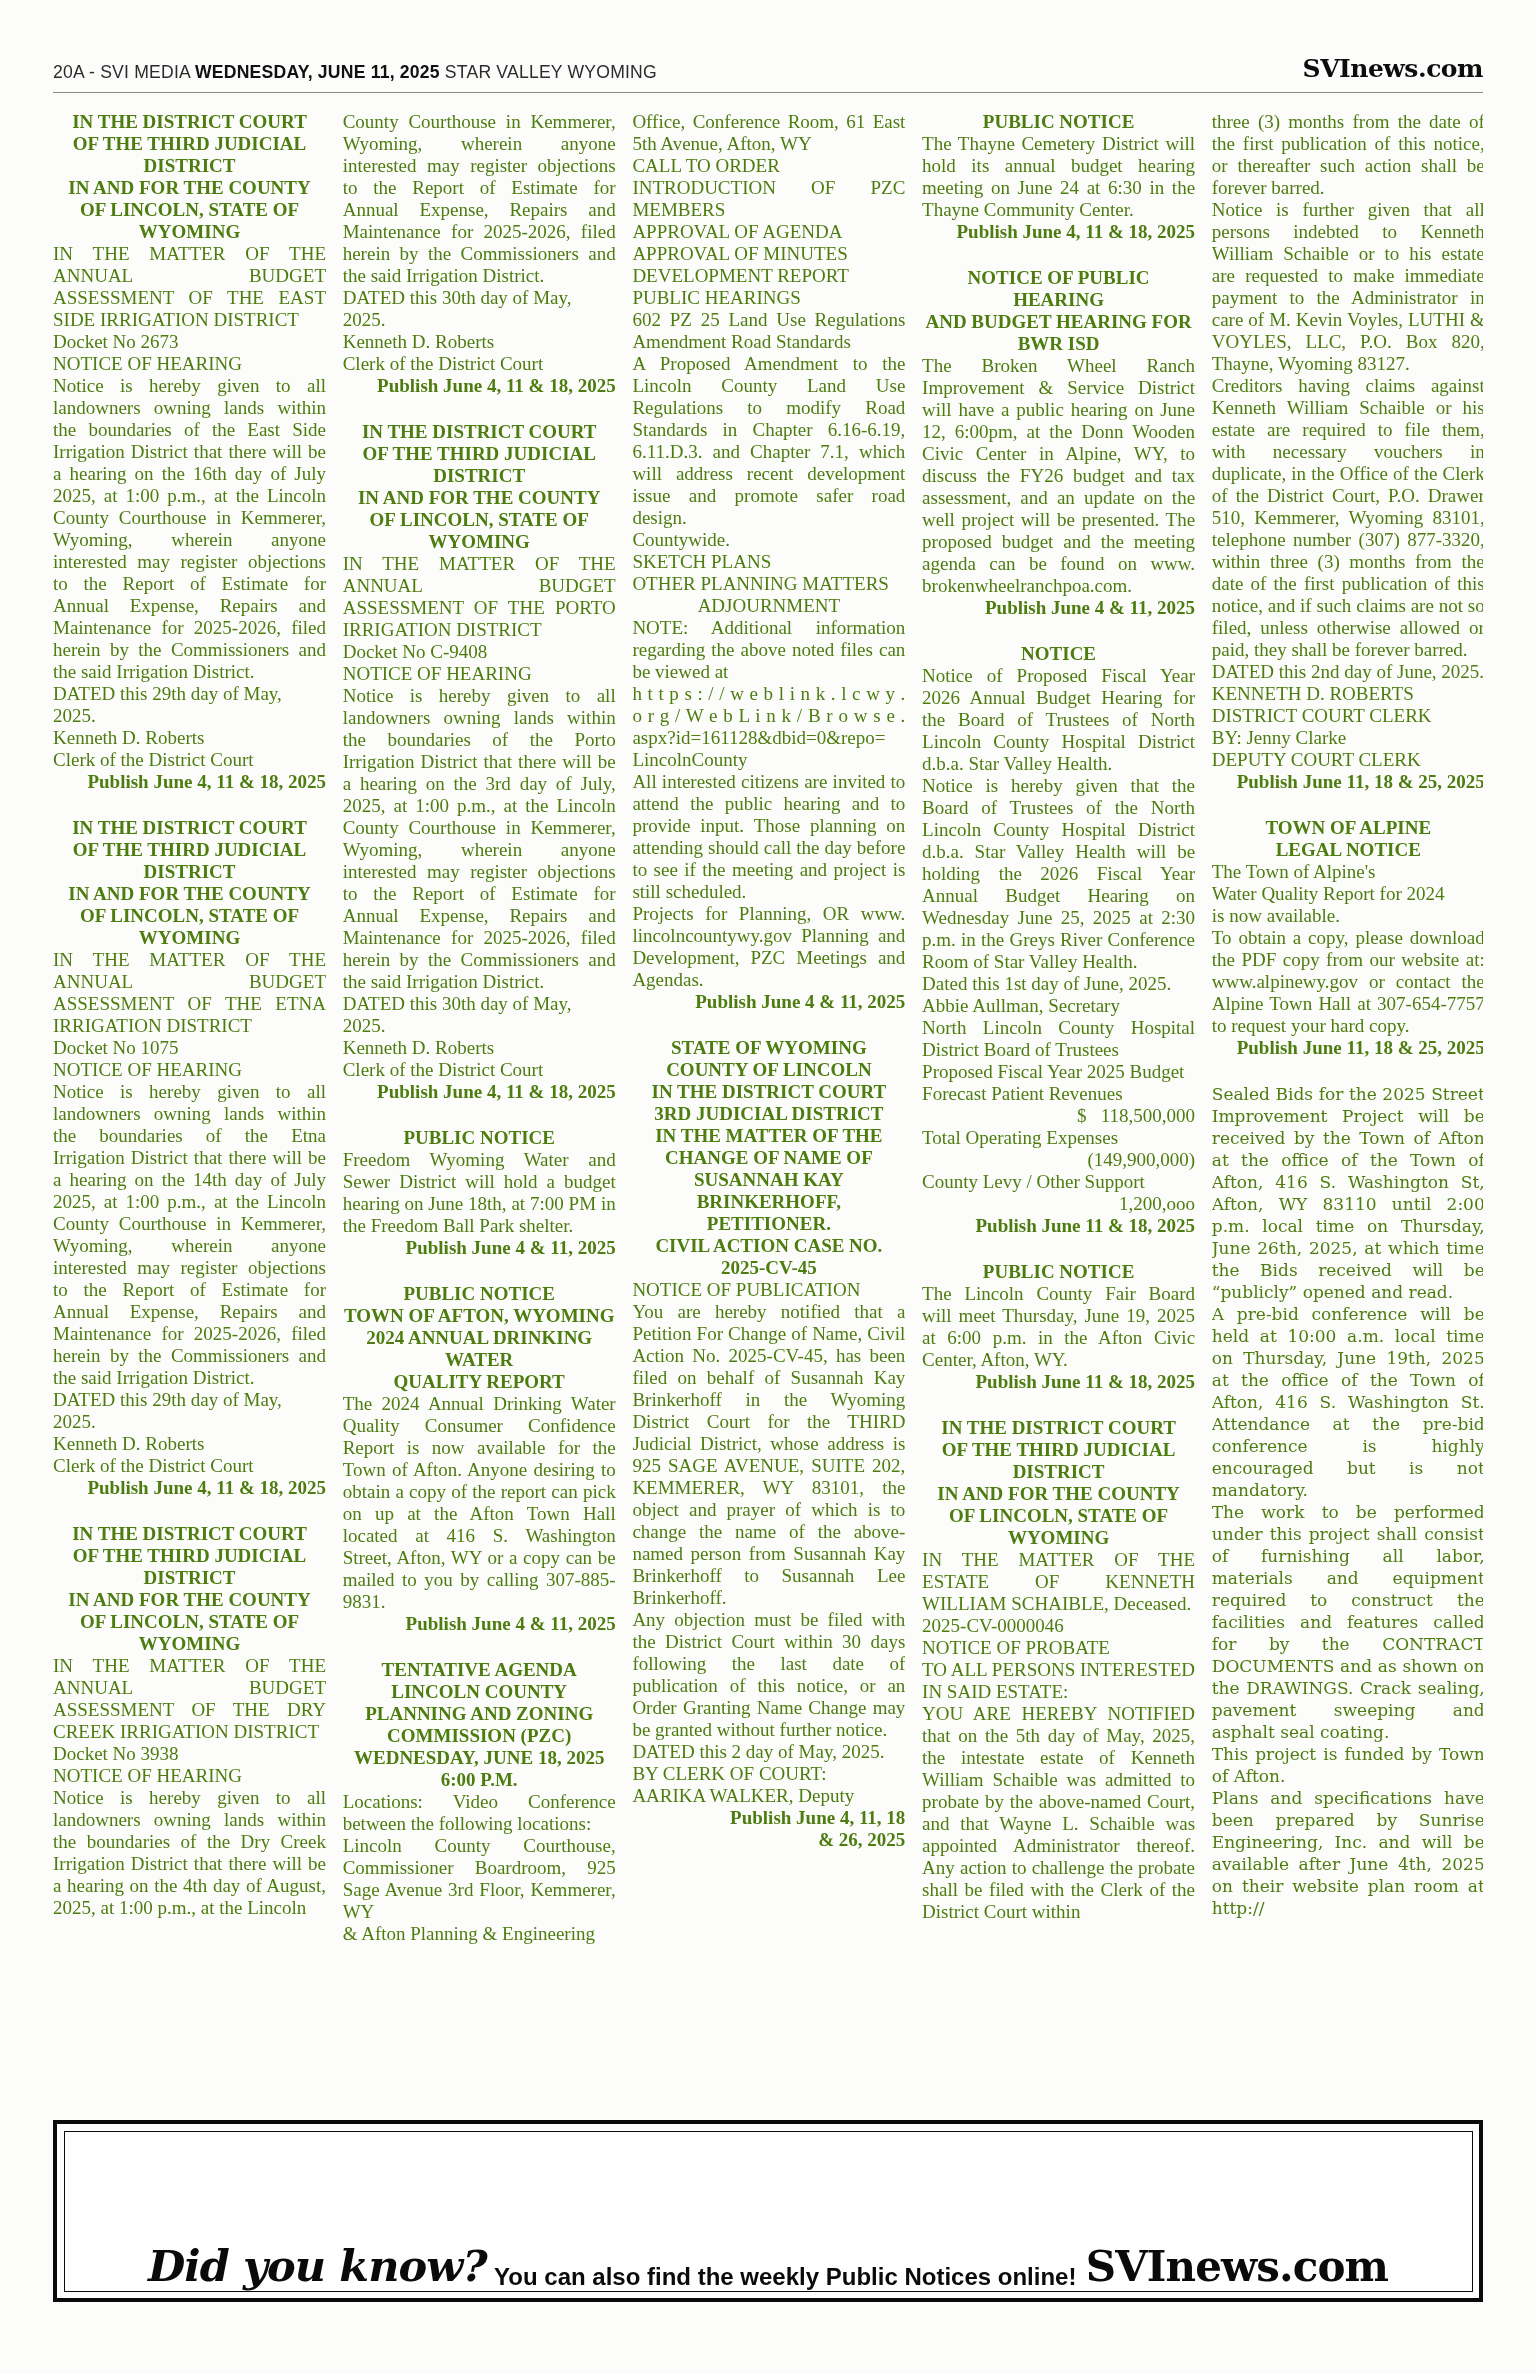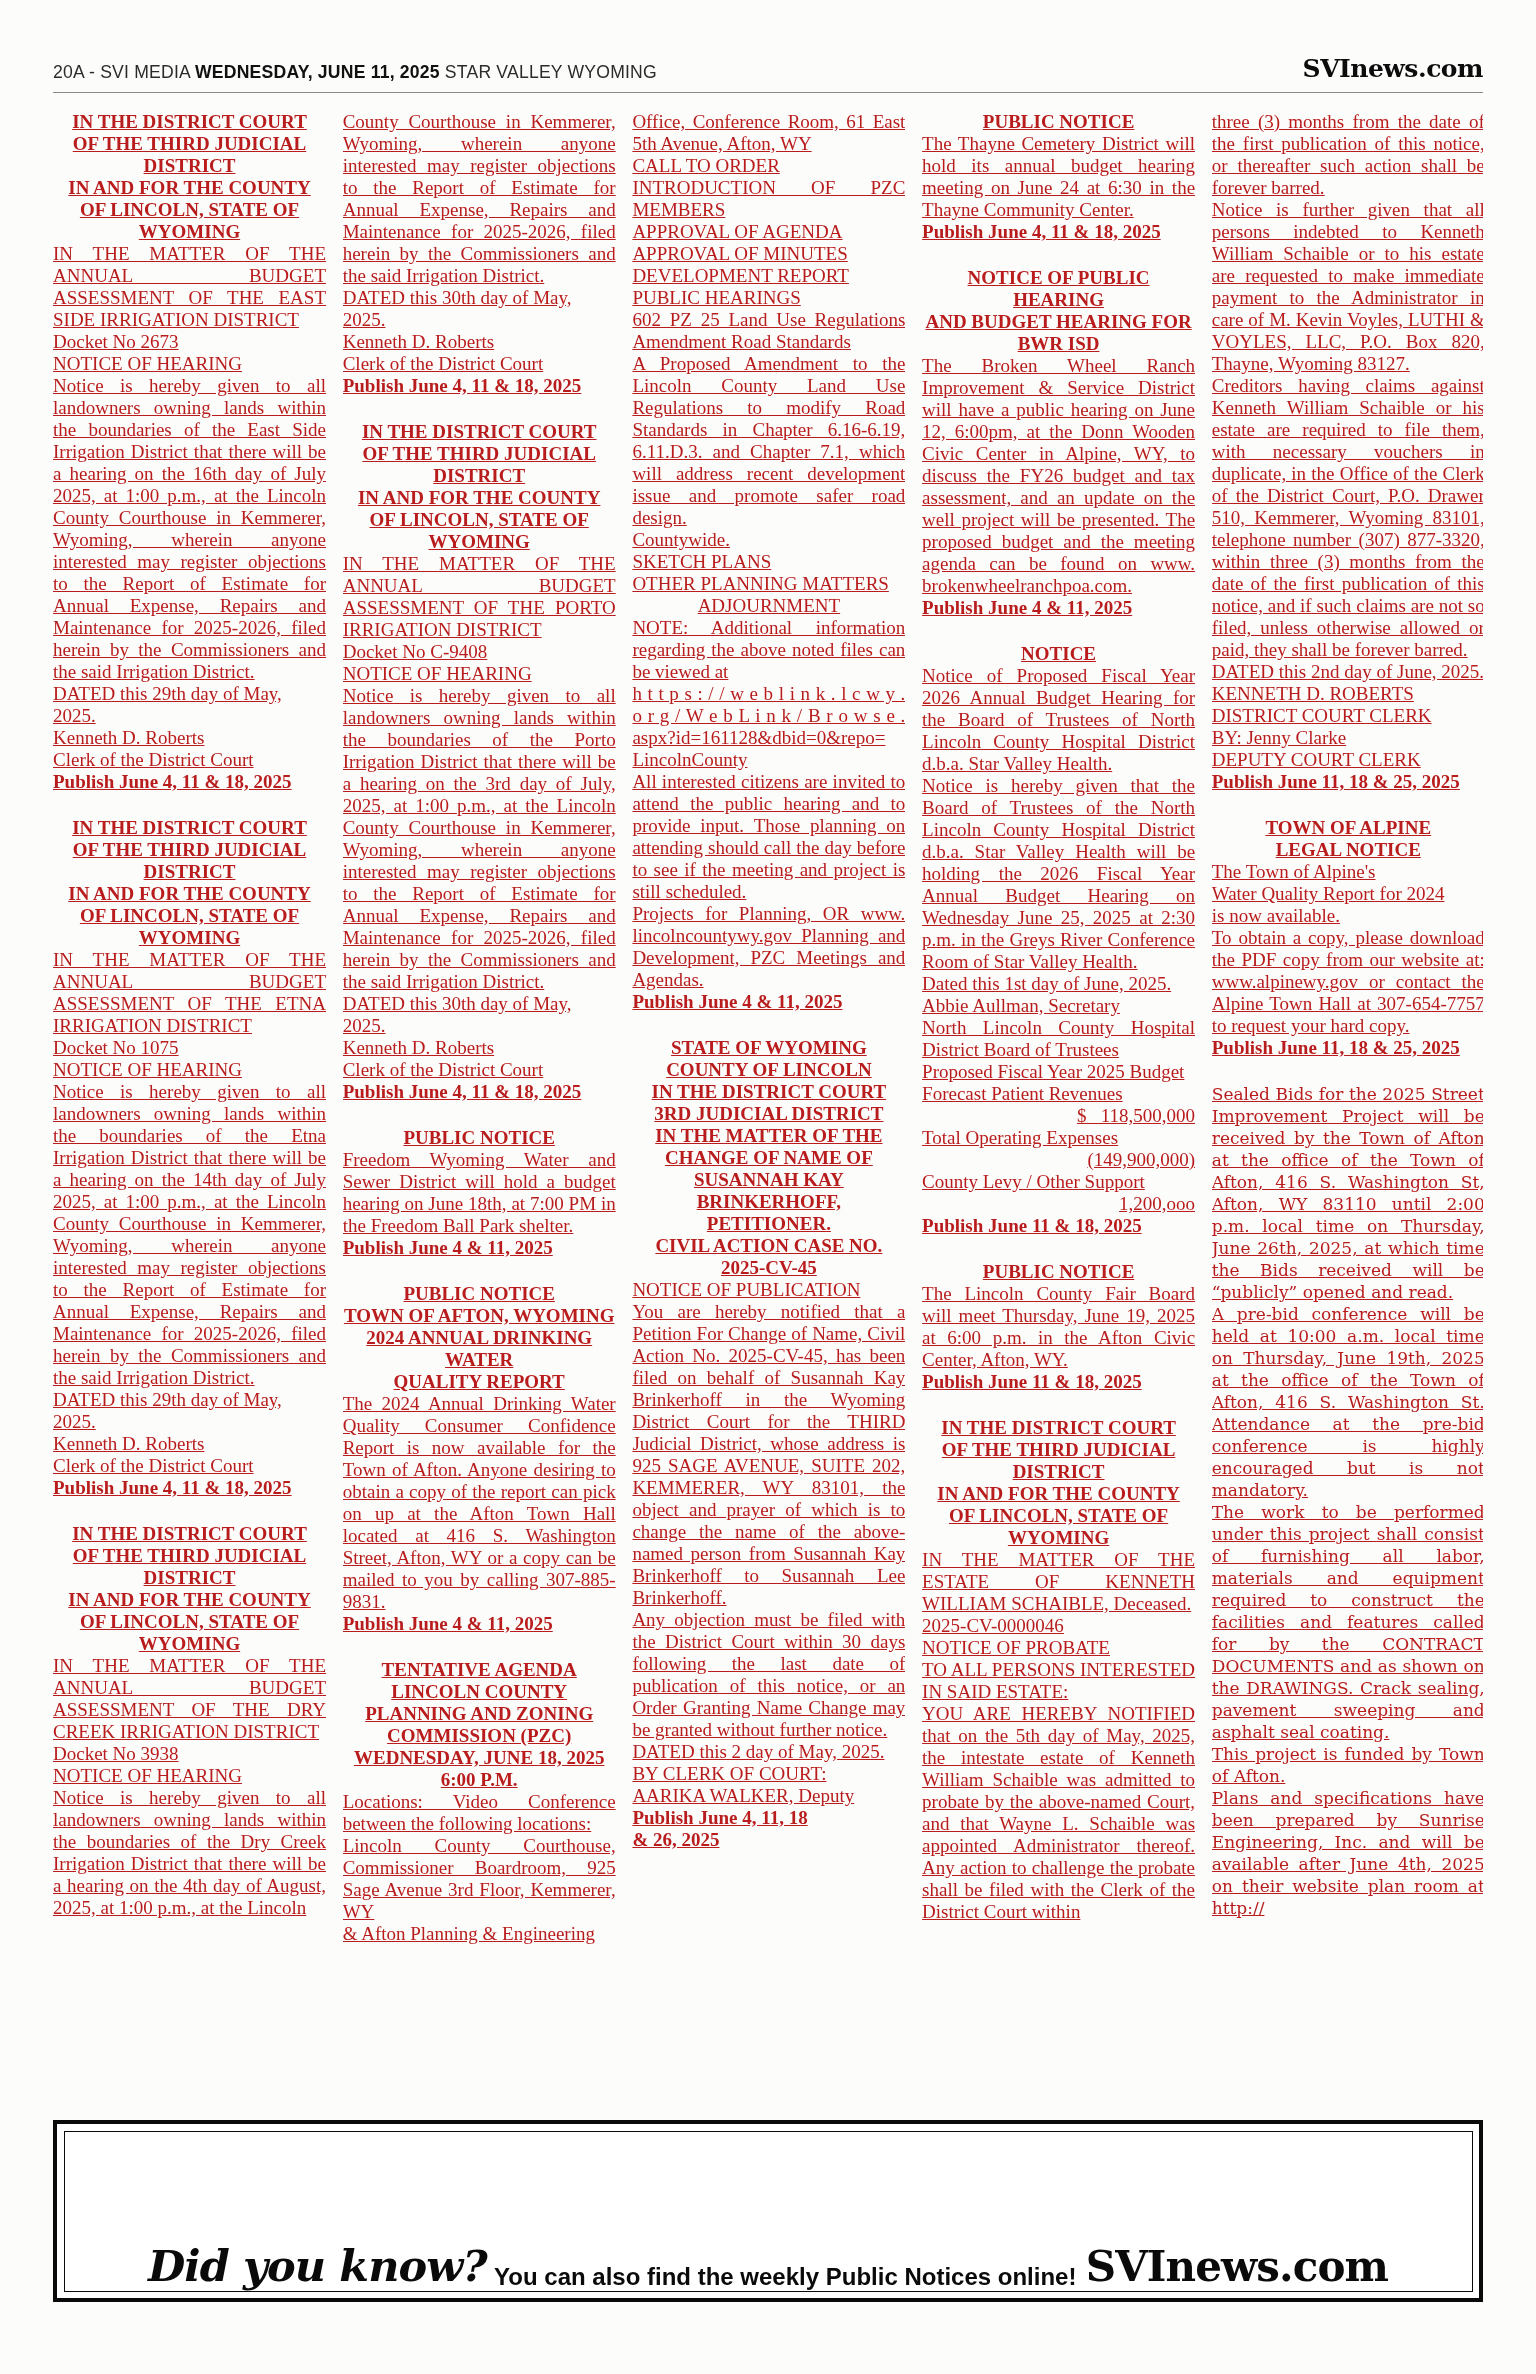--- a/index.html
+++ b/index.html
@@ -34,9 +34,8 @@
   }
   .col{
     flex:0 0 273px;width:273px;
-    font-size:19px;line-height:22px;color:#b91c1c;
+    font-size:19px;line-height:22px;color:#4d7c0f;
     overflow:hidden;
-    text-decoration:underline;
   }
   .b-h{font-weight:bold;text-align:center;white-space:pre-line;}
   .b-p{text-align:justify;}

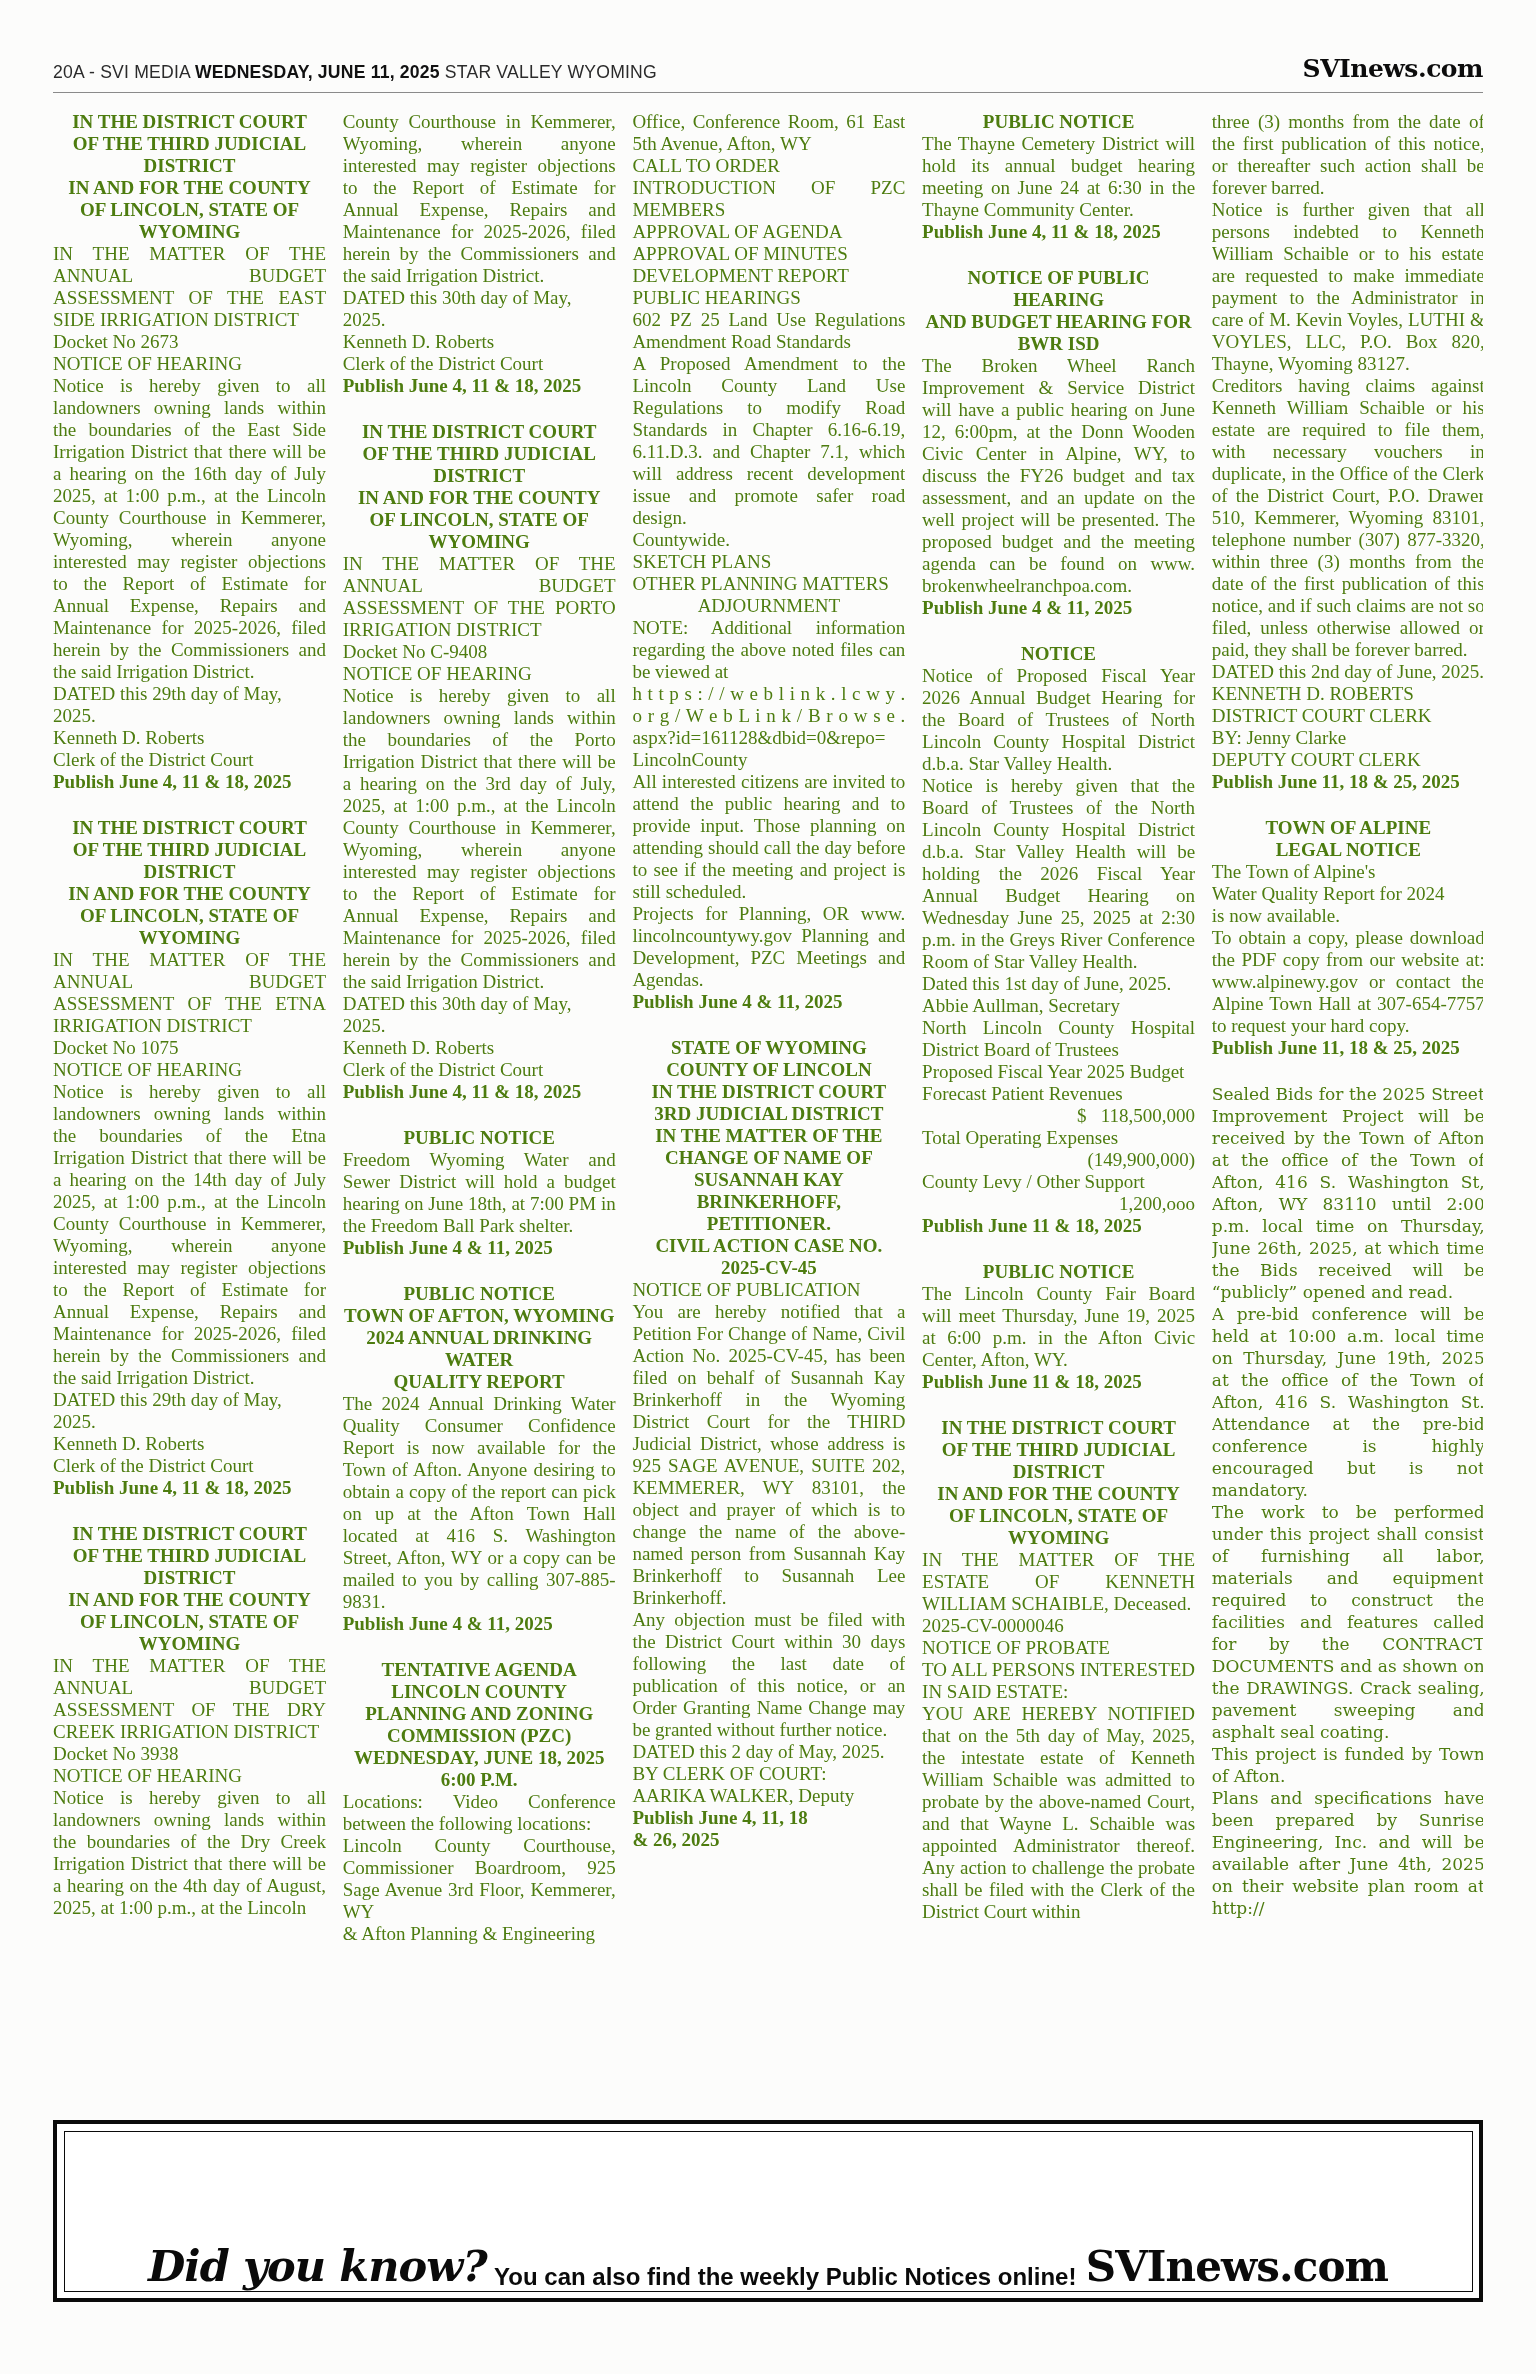--- a/index.html
+++ b/index.html
@@ -42,7 +42,7 @@
   .b-l{text-align:left;}
   .b-c{text-align:center;}
   .b-r{text-align:right;white-space:pre;}
-  .b-pub{font-weight:bold;white-space:pre-line;}
+  .b-pub{font-weight:bold;text-align:right;white-space:pre-line;}
   .b-g{height:24px;}
   .b-j{text-align:justify;text-align-last:justify;}
   .f-alt{font-family:"DejaVu Serif", serif;font-size:17px;line-height:22px;}

